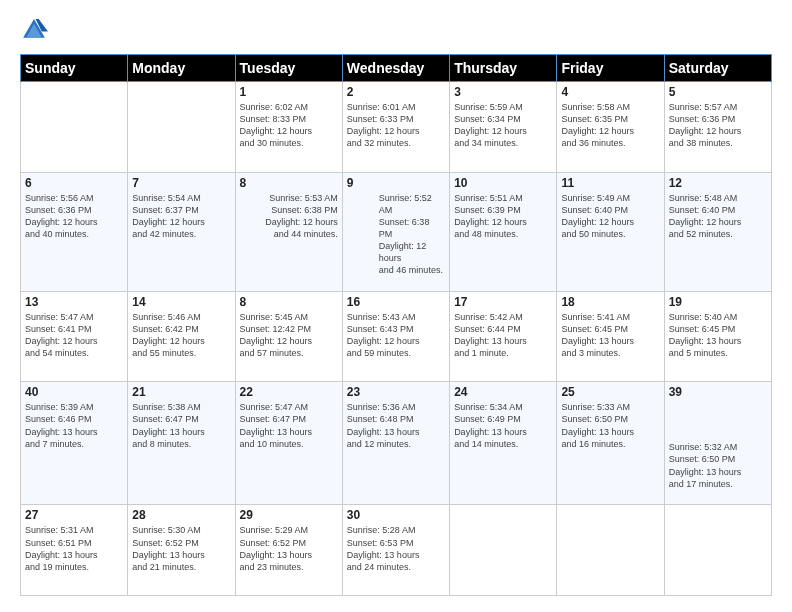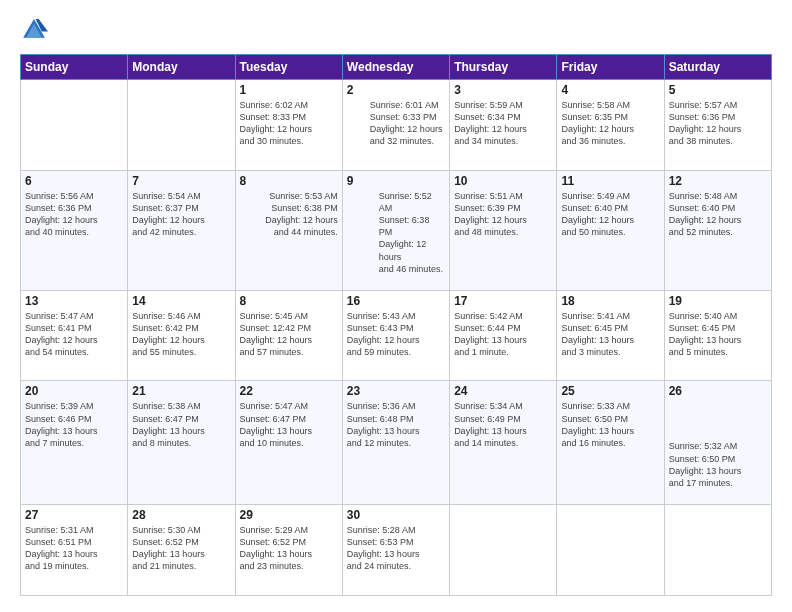--- a/index.html
+++ b/index.html
@@ -62,9 +62,9 @@
       table-layout: fixed;
     }
     .calendar th {
-      background: #4c1d95;
+      background: #000000;
       color: #fff;
-      font-size: 12px;
+      font-size: 14px;
       font-weight: bold;
       padding: 5px 4px;
       text-align: left;

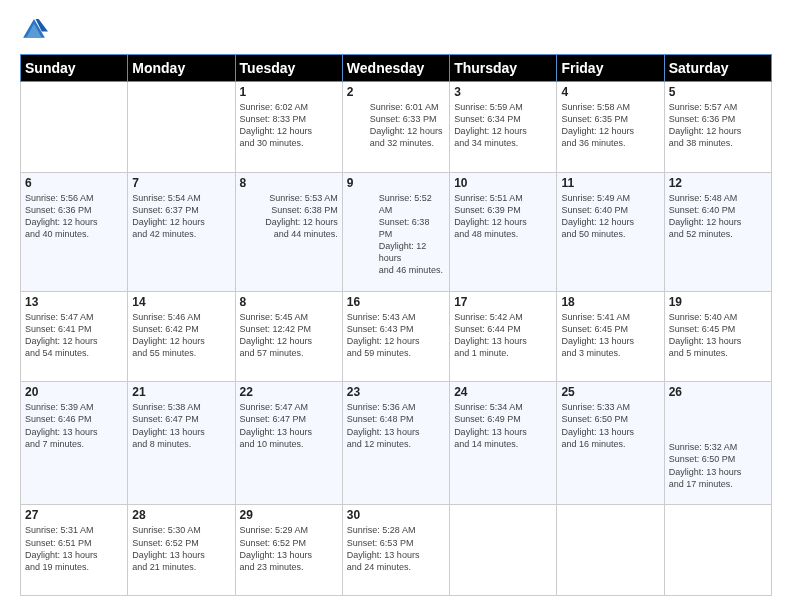--- a/index.html
+++ b/index.html
@@ -144,7 +144,7 @@
           </td>
           <td>
             <span class="day-num">2</span>
-            <div class="cell-info" style="white-space: pre-line; margin-left: 23px;">Sunrise: 6:01 AM
+            <div class="cell-info" style="white-space: pre-line;">Sunrise: 6:01 AM
 Sunset: 6:33 PM
 Daylight: 12 hours
 and 32 minutes.</div>

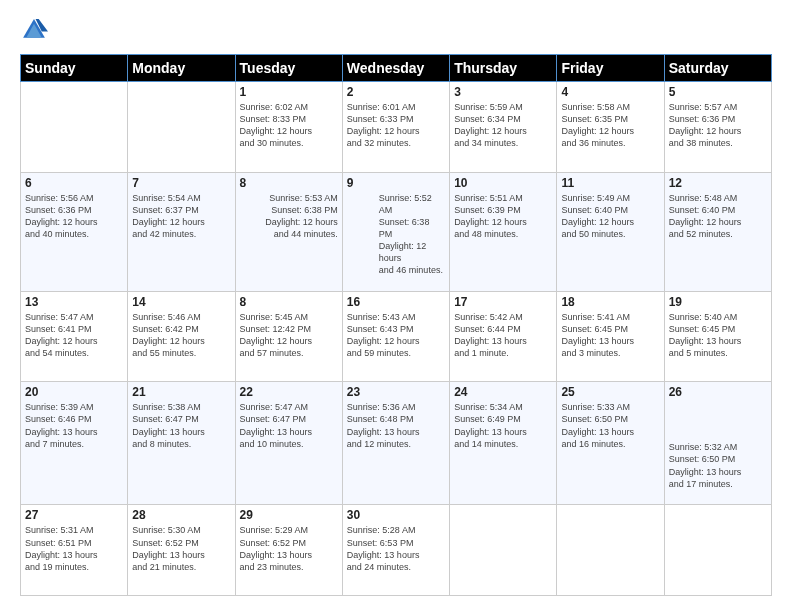--- a/index.html
+++ b/index.html
@@ -275,7 +275,7 @@
         </tr>
         <tr>
           <td>
-            <span class="day-num">20</span>
+            <span class="day-num">40</span>
             <div class="cell-info" style="white-space: pre-line;">Sunrise: 5:39 AM
 Sunset: 6:46 PM
 Daylight: 13 hours

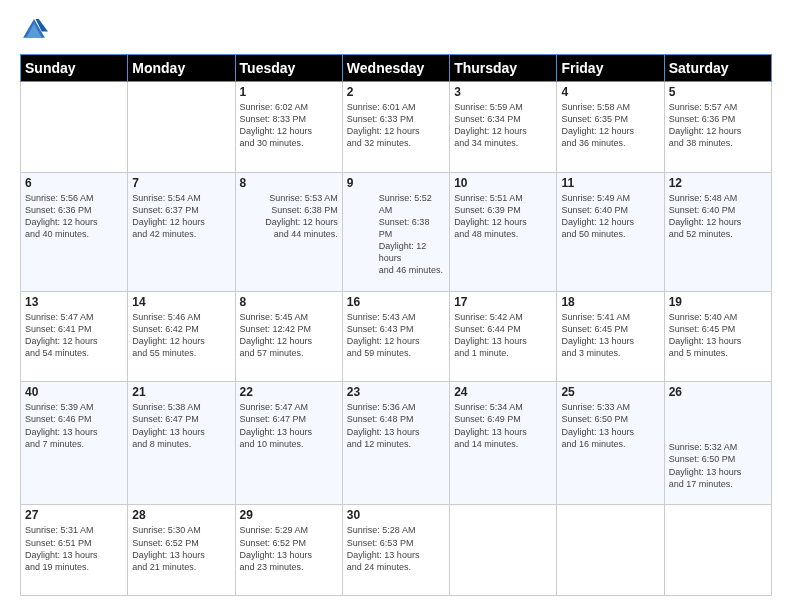--- a/index.html
+++ b/index.html
@@ -317,7 +317,7 @@
 and 16 minutes.</div>
           </td>
           <td>
-            <span class="day-num">26</span>
+            <span class="day-num">39</span>
             <div class="cell-info" style="white-space: pre-line; margin-top: 42px;">Sunrise: 5:32 AM
 Sunset: 6:50 PM
 Daylight: 13 hours

